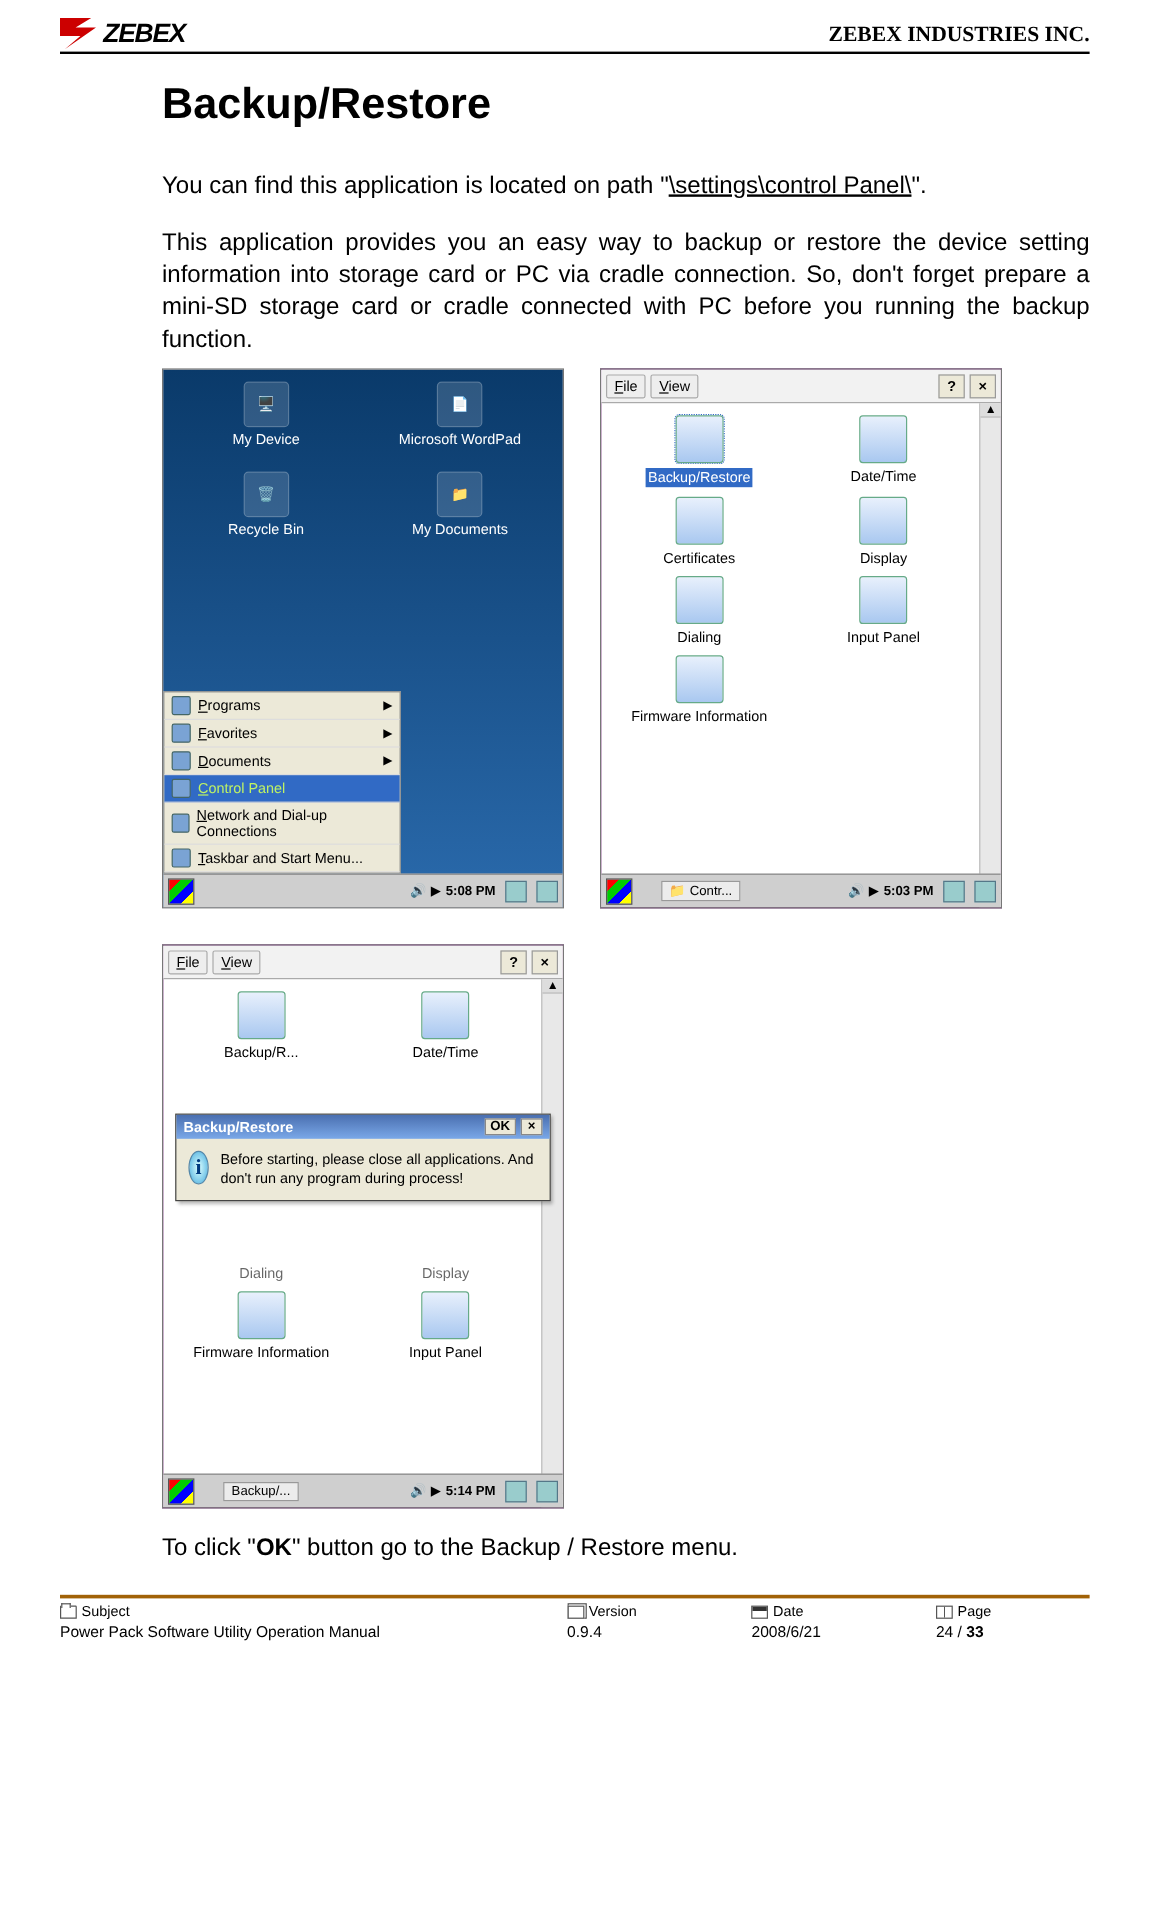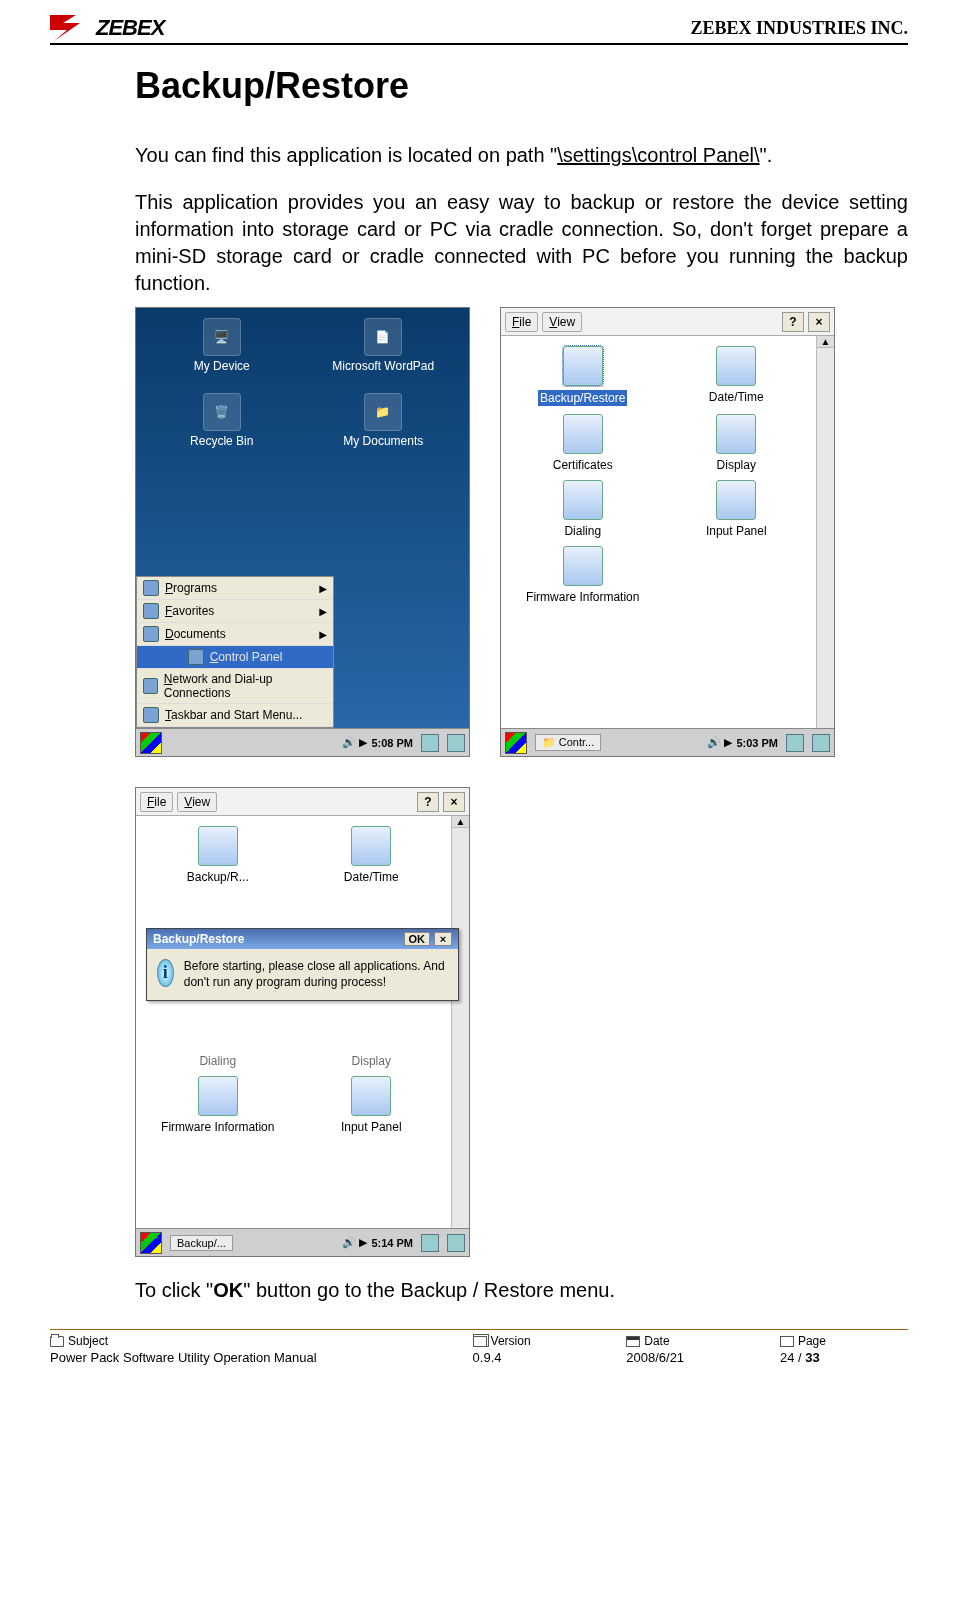--- a/index.html
+++ b/index.html
@@ -6,7 +6,7 @@
   body { margin: 0; font-family: Arial, sans-serif; background: #fff; color: #000; width: 958px; }
   .page { padding: 15px 50px; position: relative; }
   .page-header { display: flex; justify-content: space-between; align-items: center; border-bottom: 2px solid #000; padding-bottom: 2px; margin-bottom: 20px; }
-  .logo-block { display: flex; gap: 16px; }
+  .logo-block { display: flex; gap: 6px; }
   .logo-z { font-family: Arial, sans-serif; letter-spacing:-1px; }
   .company { font-weight: bold; font-size: 18px; font-family: Georgia, serif; }
   .content { padding-left: 85px; padding-right: 0; }

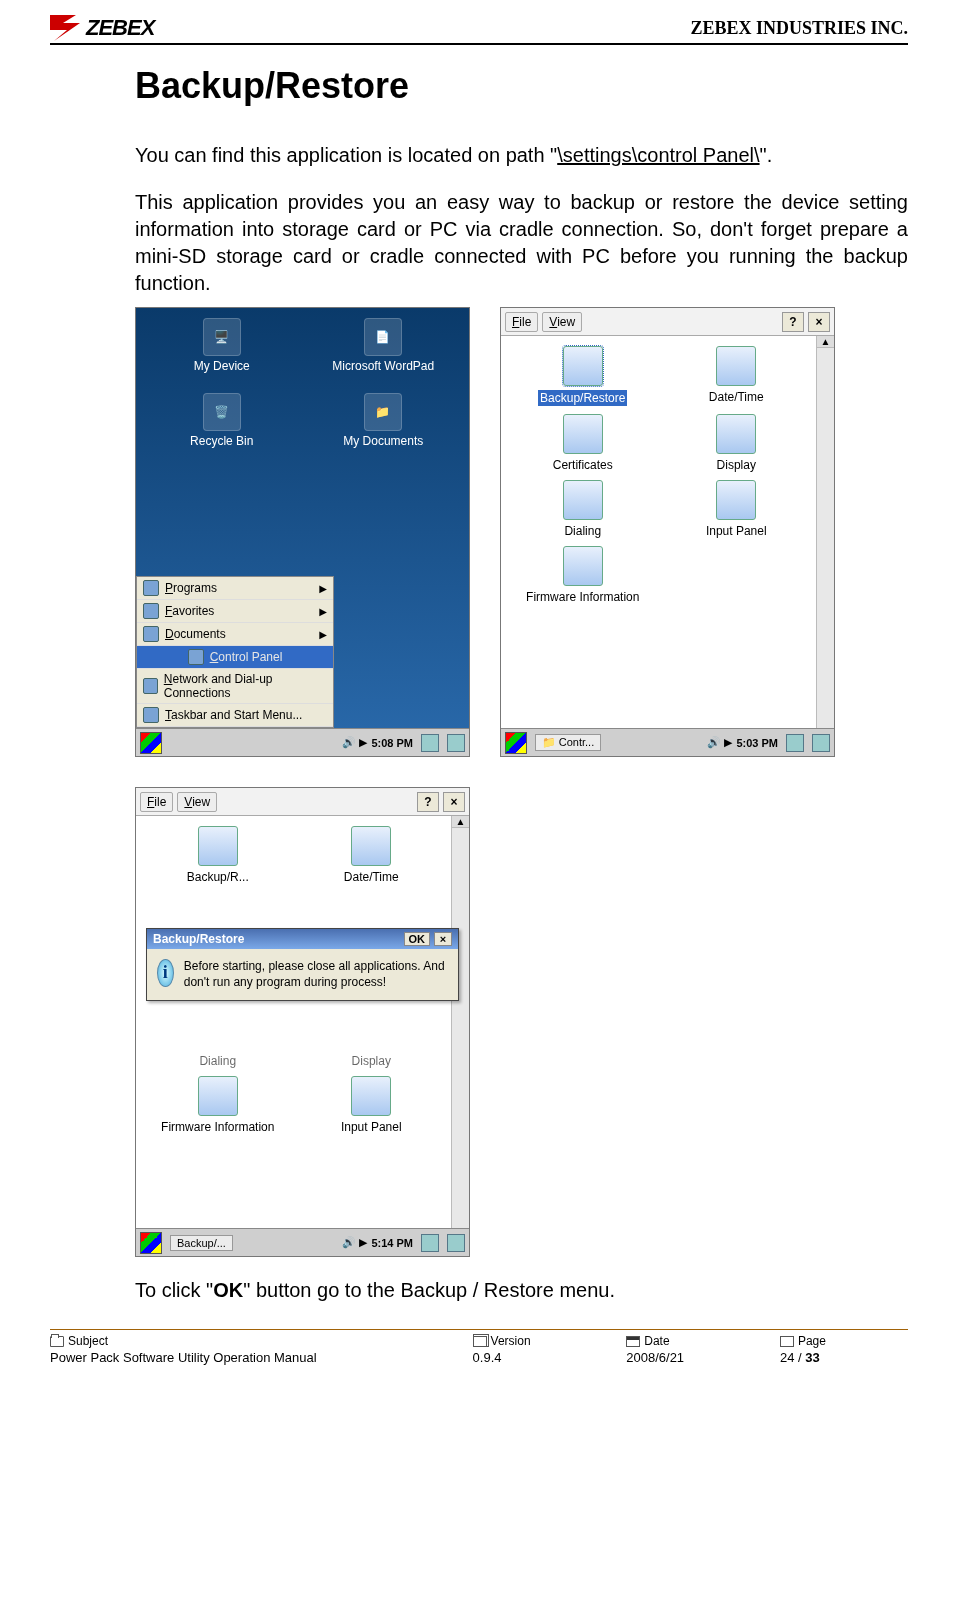--- a/index.html
+++ b/index.html
@@ -21,7 +21,7 @@
   .dicon .box { width: 38px; height: 38px; background: rgba(255,255,255,.15); border:1px solid rgba(255,255,255,.2); border-radius:4px; display:flex; align-items:center; justify-content:center;}
   .start-menu { position: absolute; left: 0; bottom: 28px; width: 198px; background: #ece9d8; border: 1px solid #888; font-size: 12px; }
   .start-item { display:flex; align-items:center; gap:6px; padding: 3px 6px; border-bottom:1px solid #ddd; }
-  .start-item.hilite { background: #316ac5; color: #e5e5e5; justify-content: center; }
+  .start-item.hilite { background: #316ac5; color: #bef264; }
   .start-item .arrow { margin-left:auto; font-size:10px;}
   .start-item .mi { width:16px; height:16px; background:#7aa3d4; border:1px solid #466; display:inline-block; border-radius:2px;}
   .taskbar { position:absolute; left:0; right:0; bottom:0; height:28px; background:#cfcfcf; border-top:1px solid #888; display:flex; align-items:center; font-size:11px; }

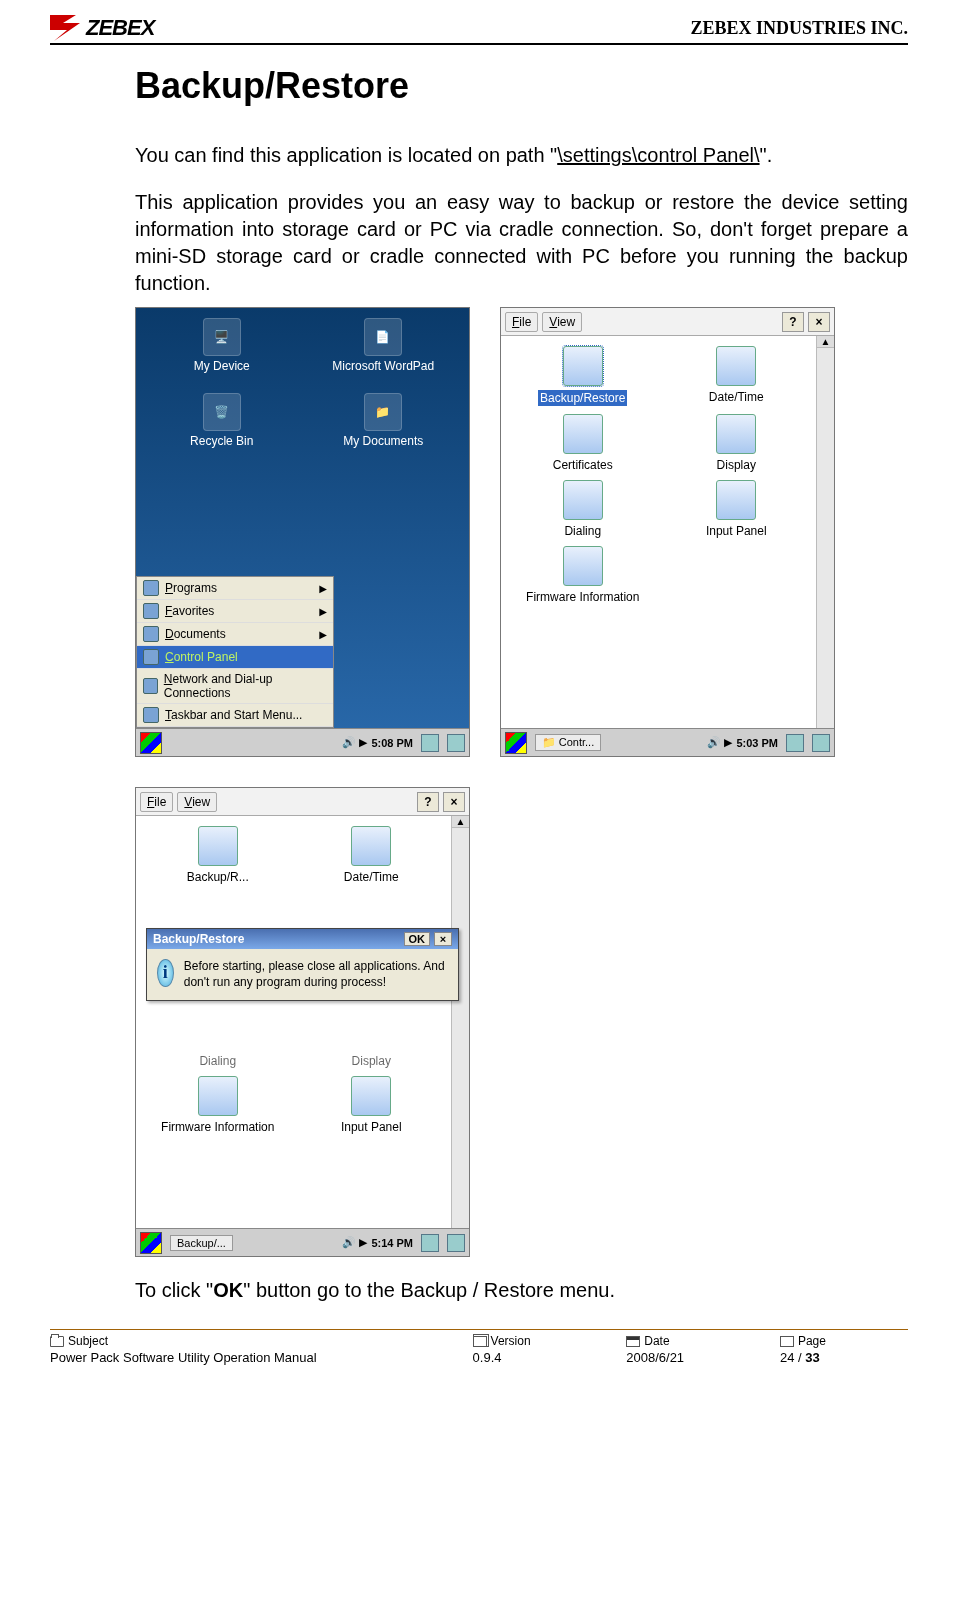--- a/index.html
+++ b/index.html
@@ -26,7 +26,7 @@
   .start-item .mi { width:16px; height:16px; background:#7aa3d4; border:1px solid #466; display:inline-block; border-radius:2px;}
   .taskbar { position:absolute; left:0; right:0; bottom:0; height:28px; background:#cfcfcf; border-top:1px solid #888; display:flex; align-items:center; font-size:11px; }
   .taskbar .winflag { width:22px; height:22px; margin:0 4px; background: linear-gradient(135deg,#f00 0 25%,#0c0 25% 50%,#00f 50% 75%,#ff0 75% 100%); border:1px solid #555;}
-  .taskbar .task-lbl { background:#ececec; border:1px solid #999; padding:1px 6px; margin-right:auto; margin-left:4px;}
+  .taskbar .task-lbl { background:#ececec; border:1px solid #999; padding:1px 6px; margin-right:auto; margin-left:20px;}
   .taskbar .clock { display:flex; align-items:center; gap:4px; padding-right:4px;}
   .taskbar .tray { width:18px; height:18px; background:#9cc; border:1px solid #578; margin-left:4px;}
   .cp-window { position:absolute; inset:0; background:#fff; display:flex; flex-direction:column;}

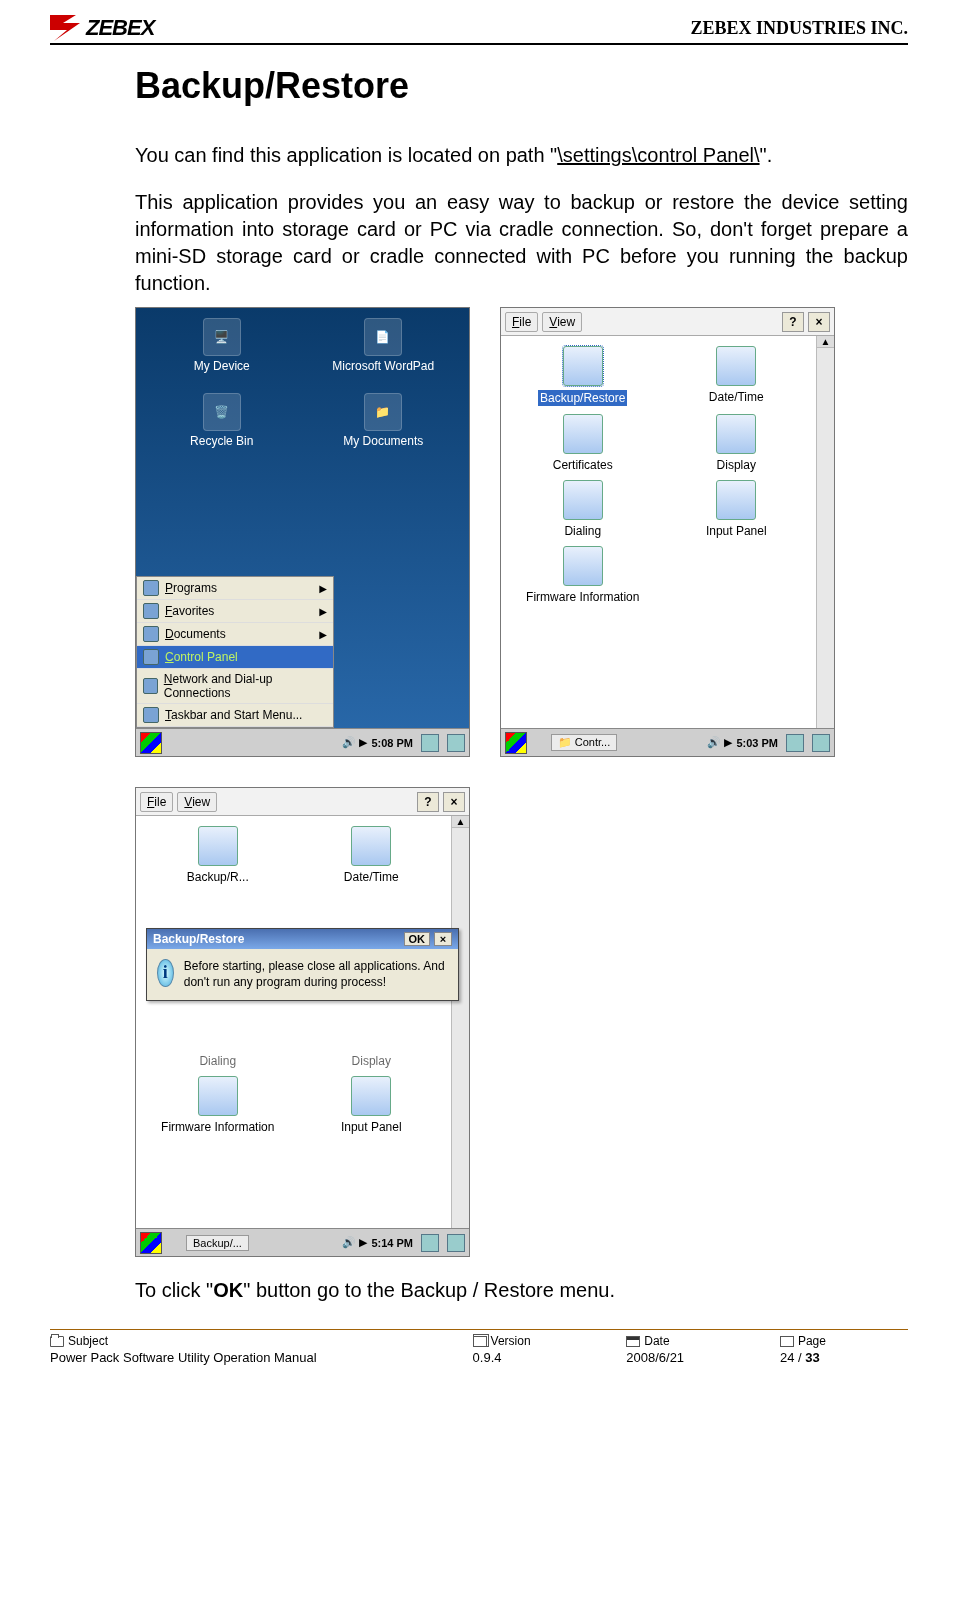--- a/index.html
+++ b/index.html
@@ -49,7 +49,7 @@
   .dialog .dtitle .dx { background:#ece9d8; color:#000; border:1px solid #888; width:18px; text-align:center; font-size:11px;}
   .dialog .dbody { display:flex; gap:10px; padding:10px; font-size:12px; line-height:1.3;}
   .dialog .dbody .dinfo { width:28px; height:28px; border-radius:50%; background:radial-gradient(#dff,#4ad); color:#003a80; font-weight:bold; display:flex; align-items:center; justify-content:center; border:1px solid #58a; font-family:Georgia; font-size:18px;}
-  .footer { border-top:1px solid #a16207; padding-top:4px; margin-top:25px; font-size:13px; display:grid; grid-template-columns: 3.3fr 1.2fr 1.2fr 1fr;}
+  .footer { border-top:3px solid #a16207; padding-top:4px; margin-top:25px; font-size:13px; display:grid; grid-template-columns: 3.3fr 1.2fr 1.2fr 1fr;}
   .footer .fhead { display:flex; align-items:center; gap:4px; font-size:12px;}
   .footer .fval { padding-top:2px; }
   .footer .pgbold { font-weight:bold;}

